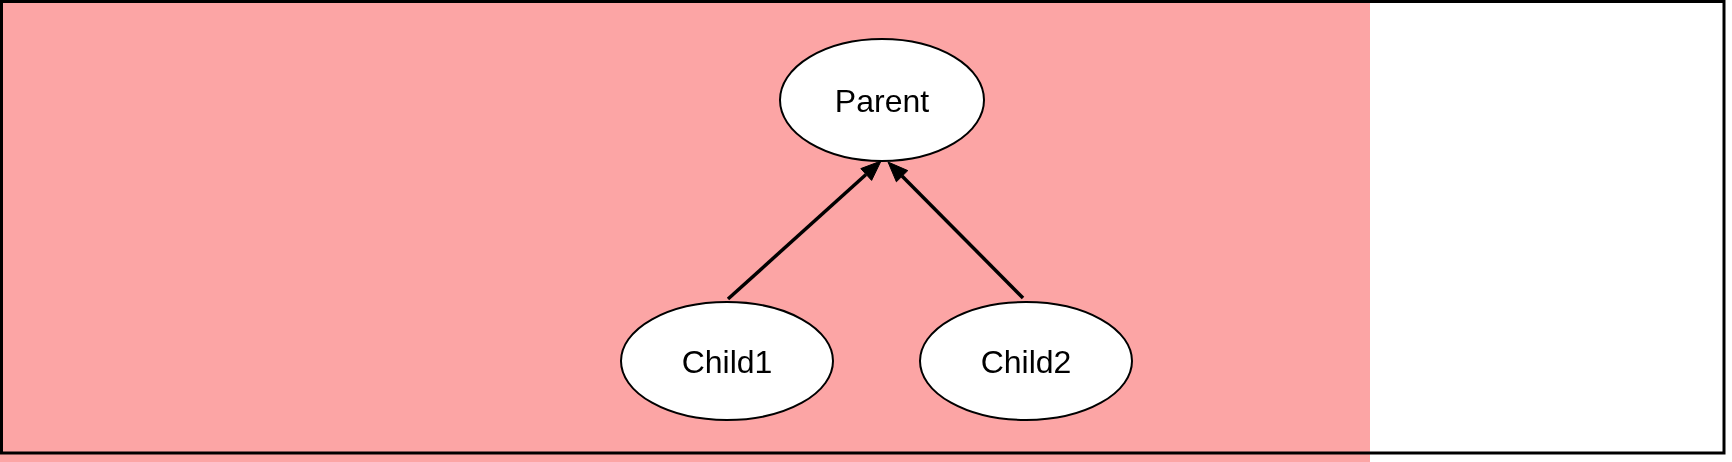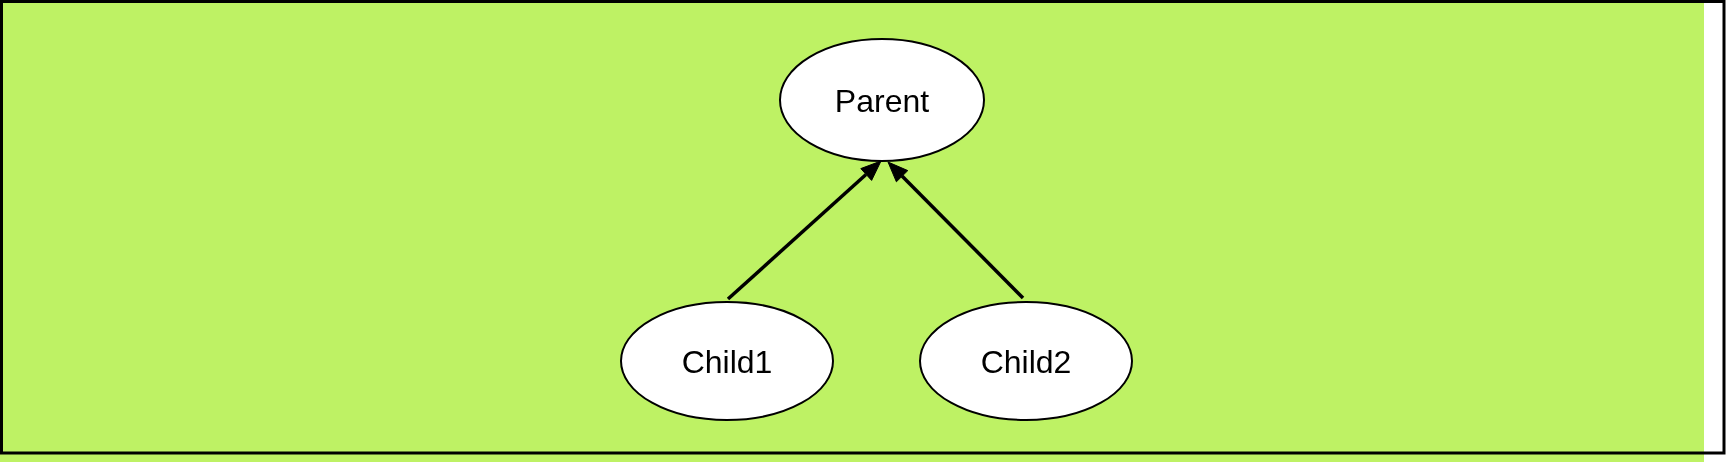--- a/index.html
+++ b/index.html
@@ -12,9 +12,9 @@
   }
   .canvas-wrap {
     position: relative;
-    width: 1704px;
+    width: 1370px;
     height: 462px;
-    background: #bef264;
+    background: #fca5a5;
   }
   svg {
     display: block;

